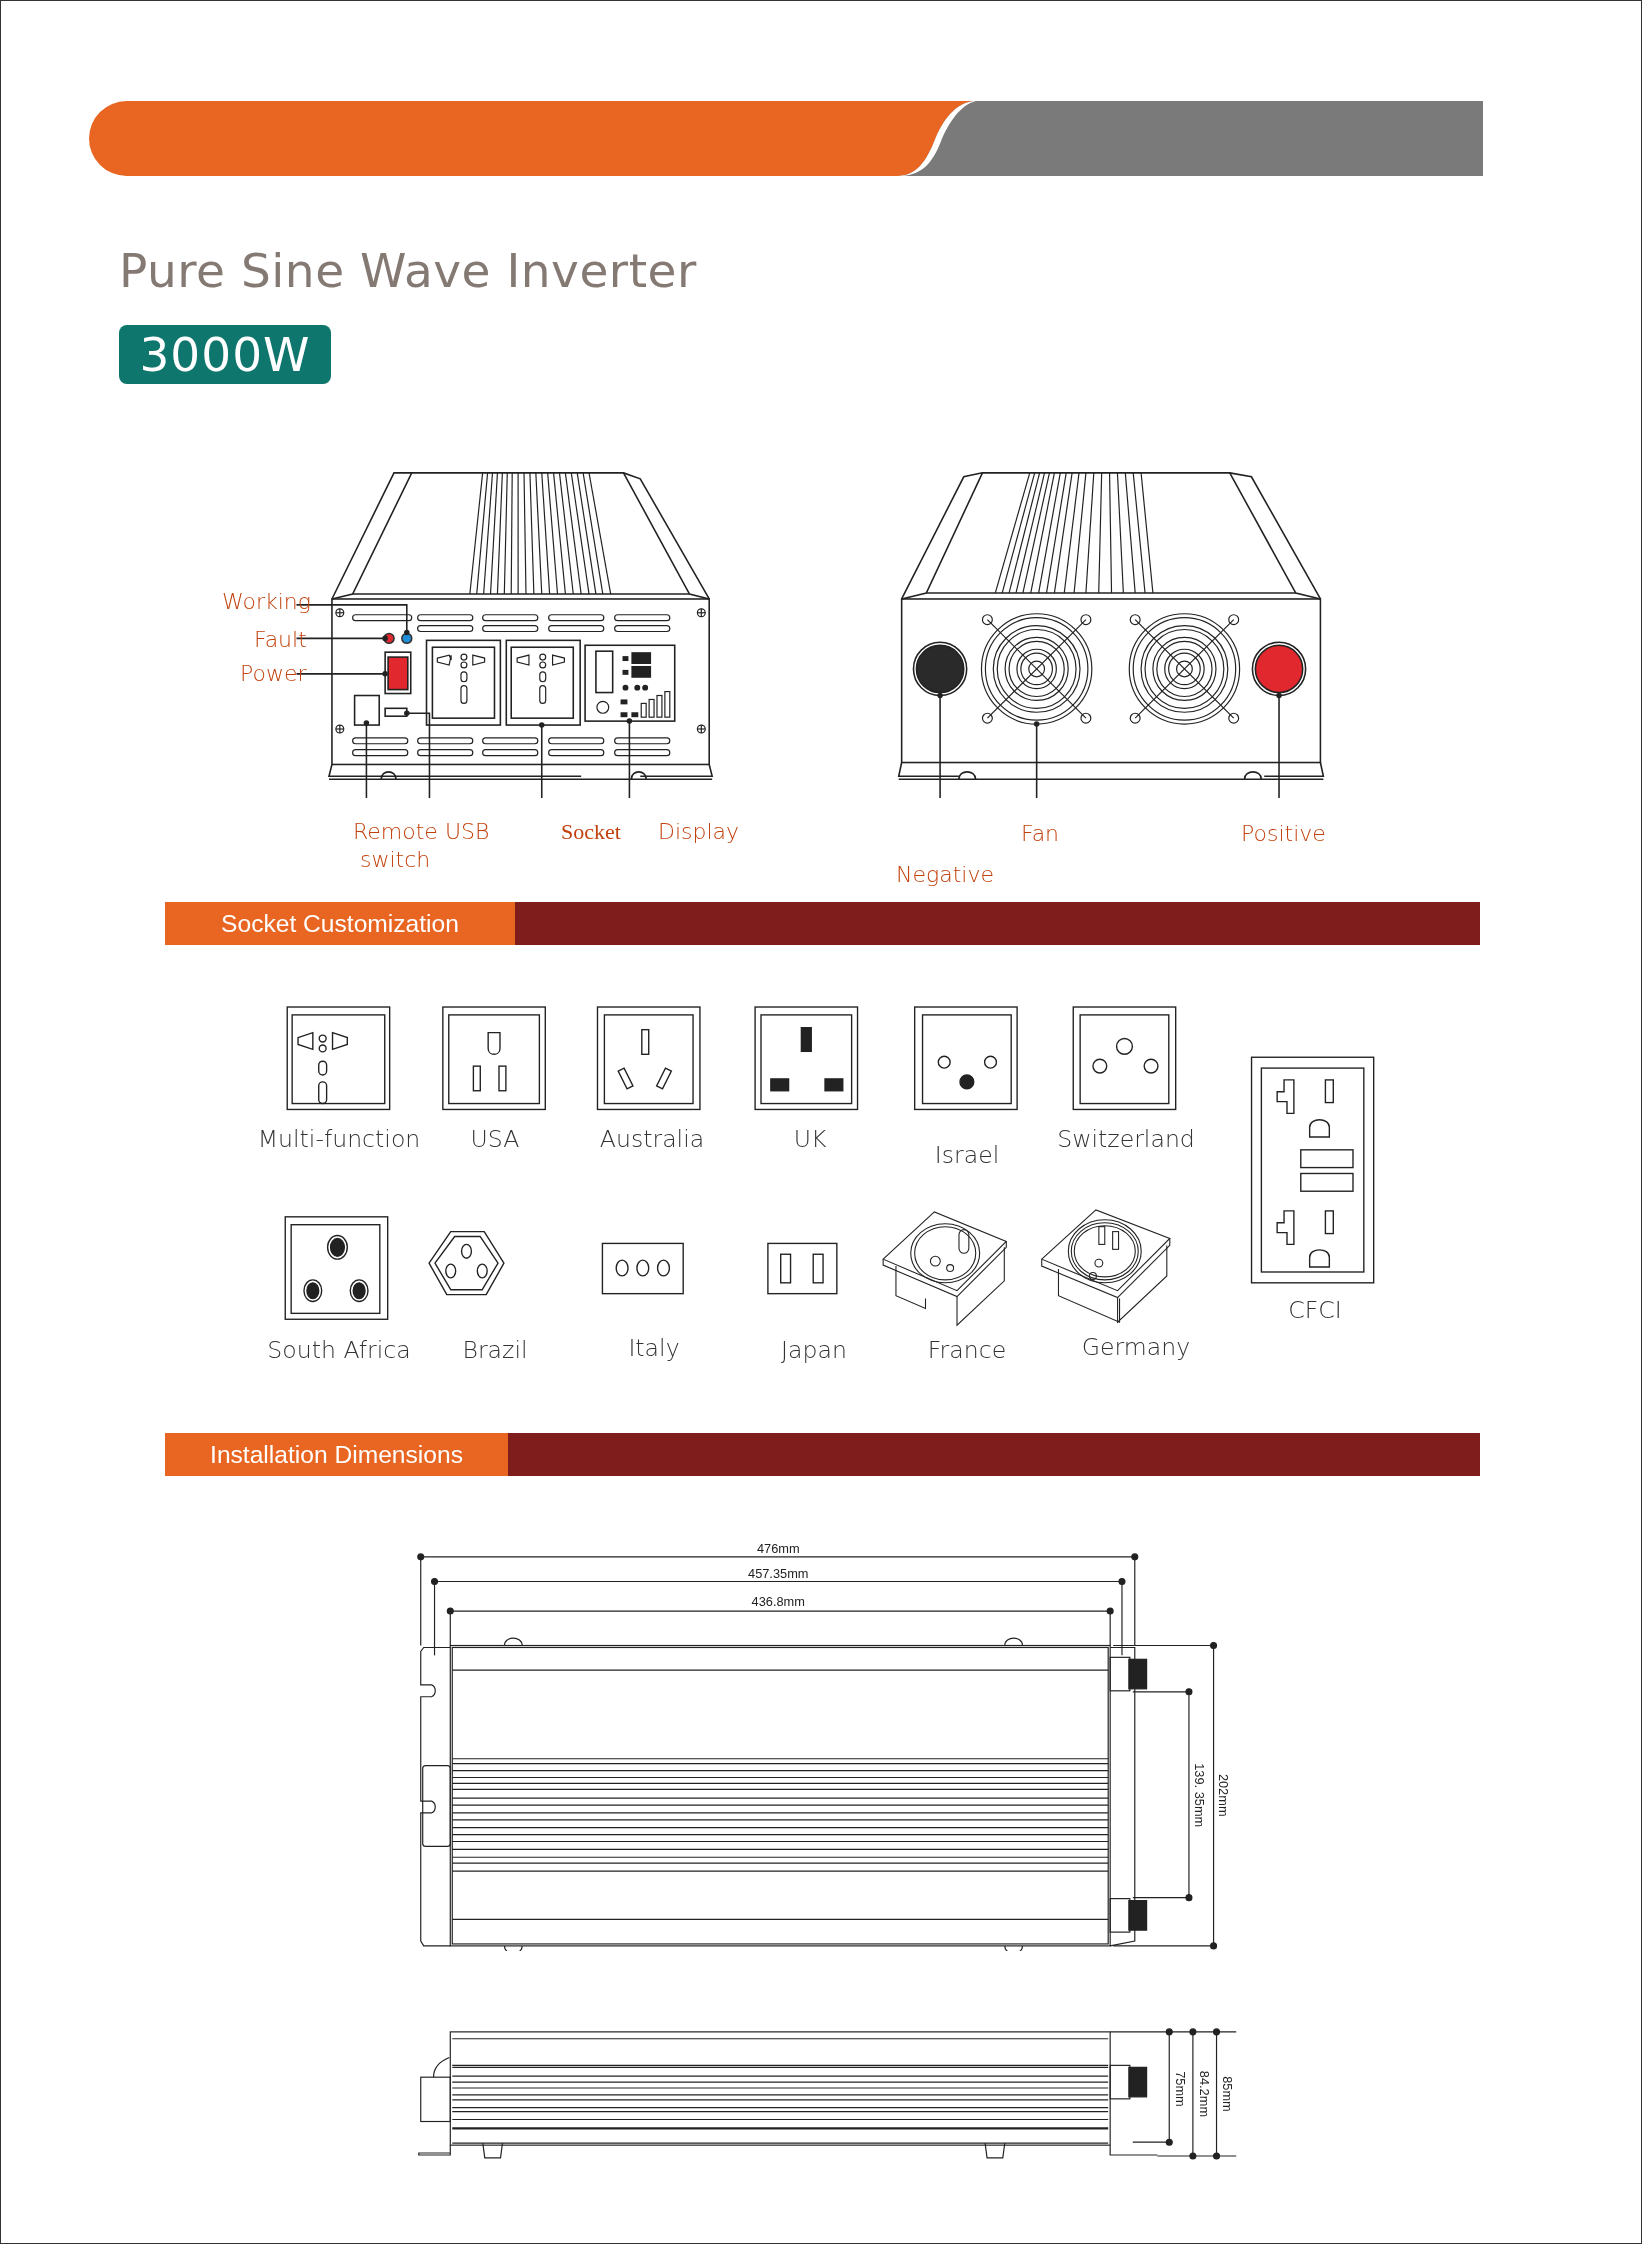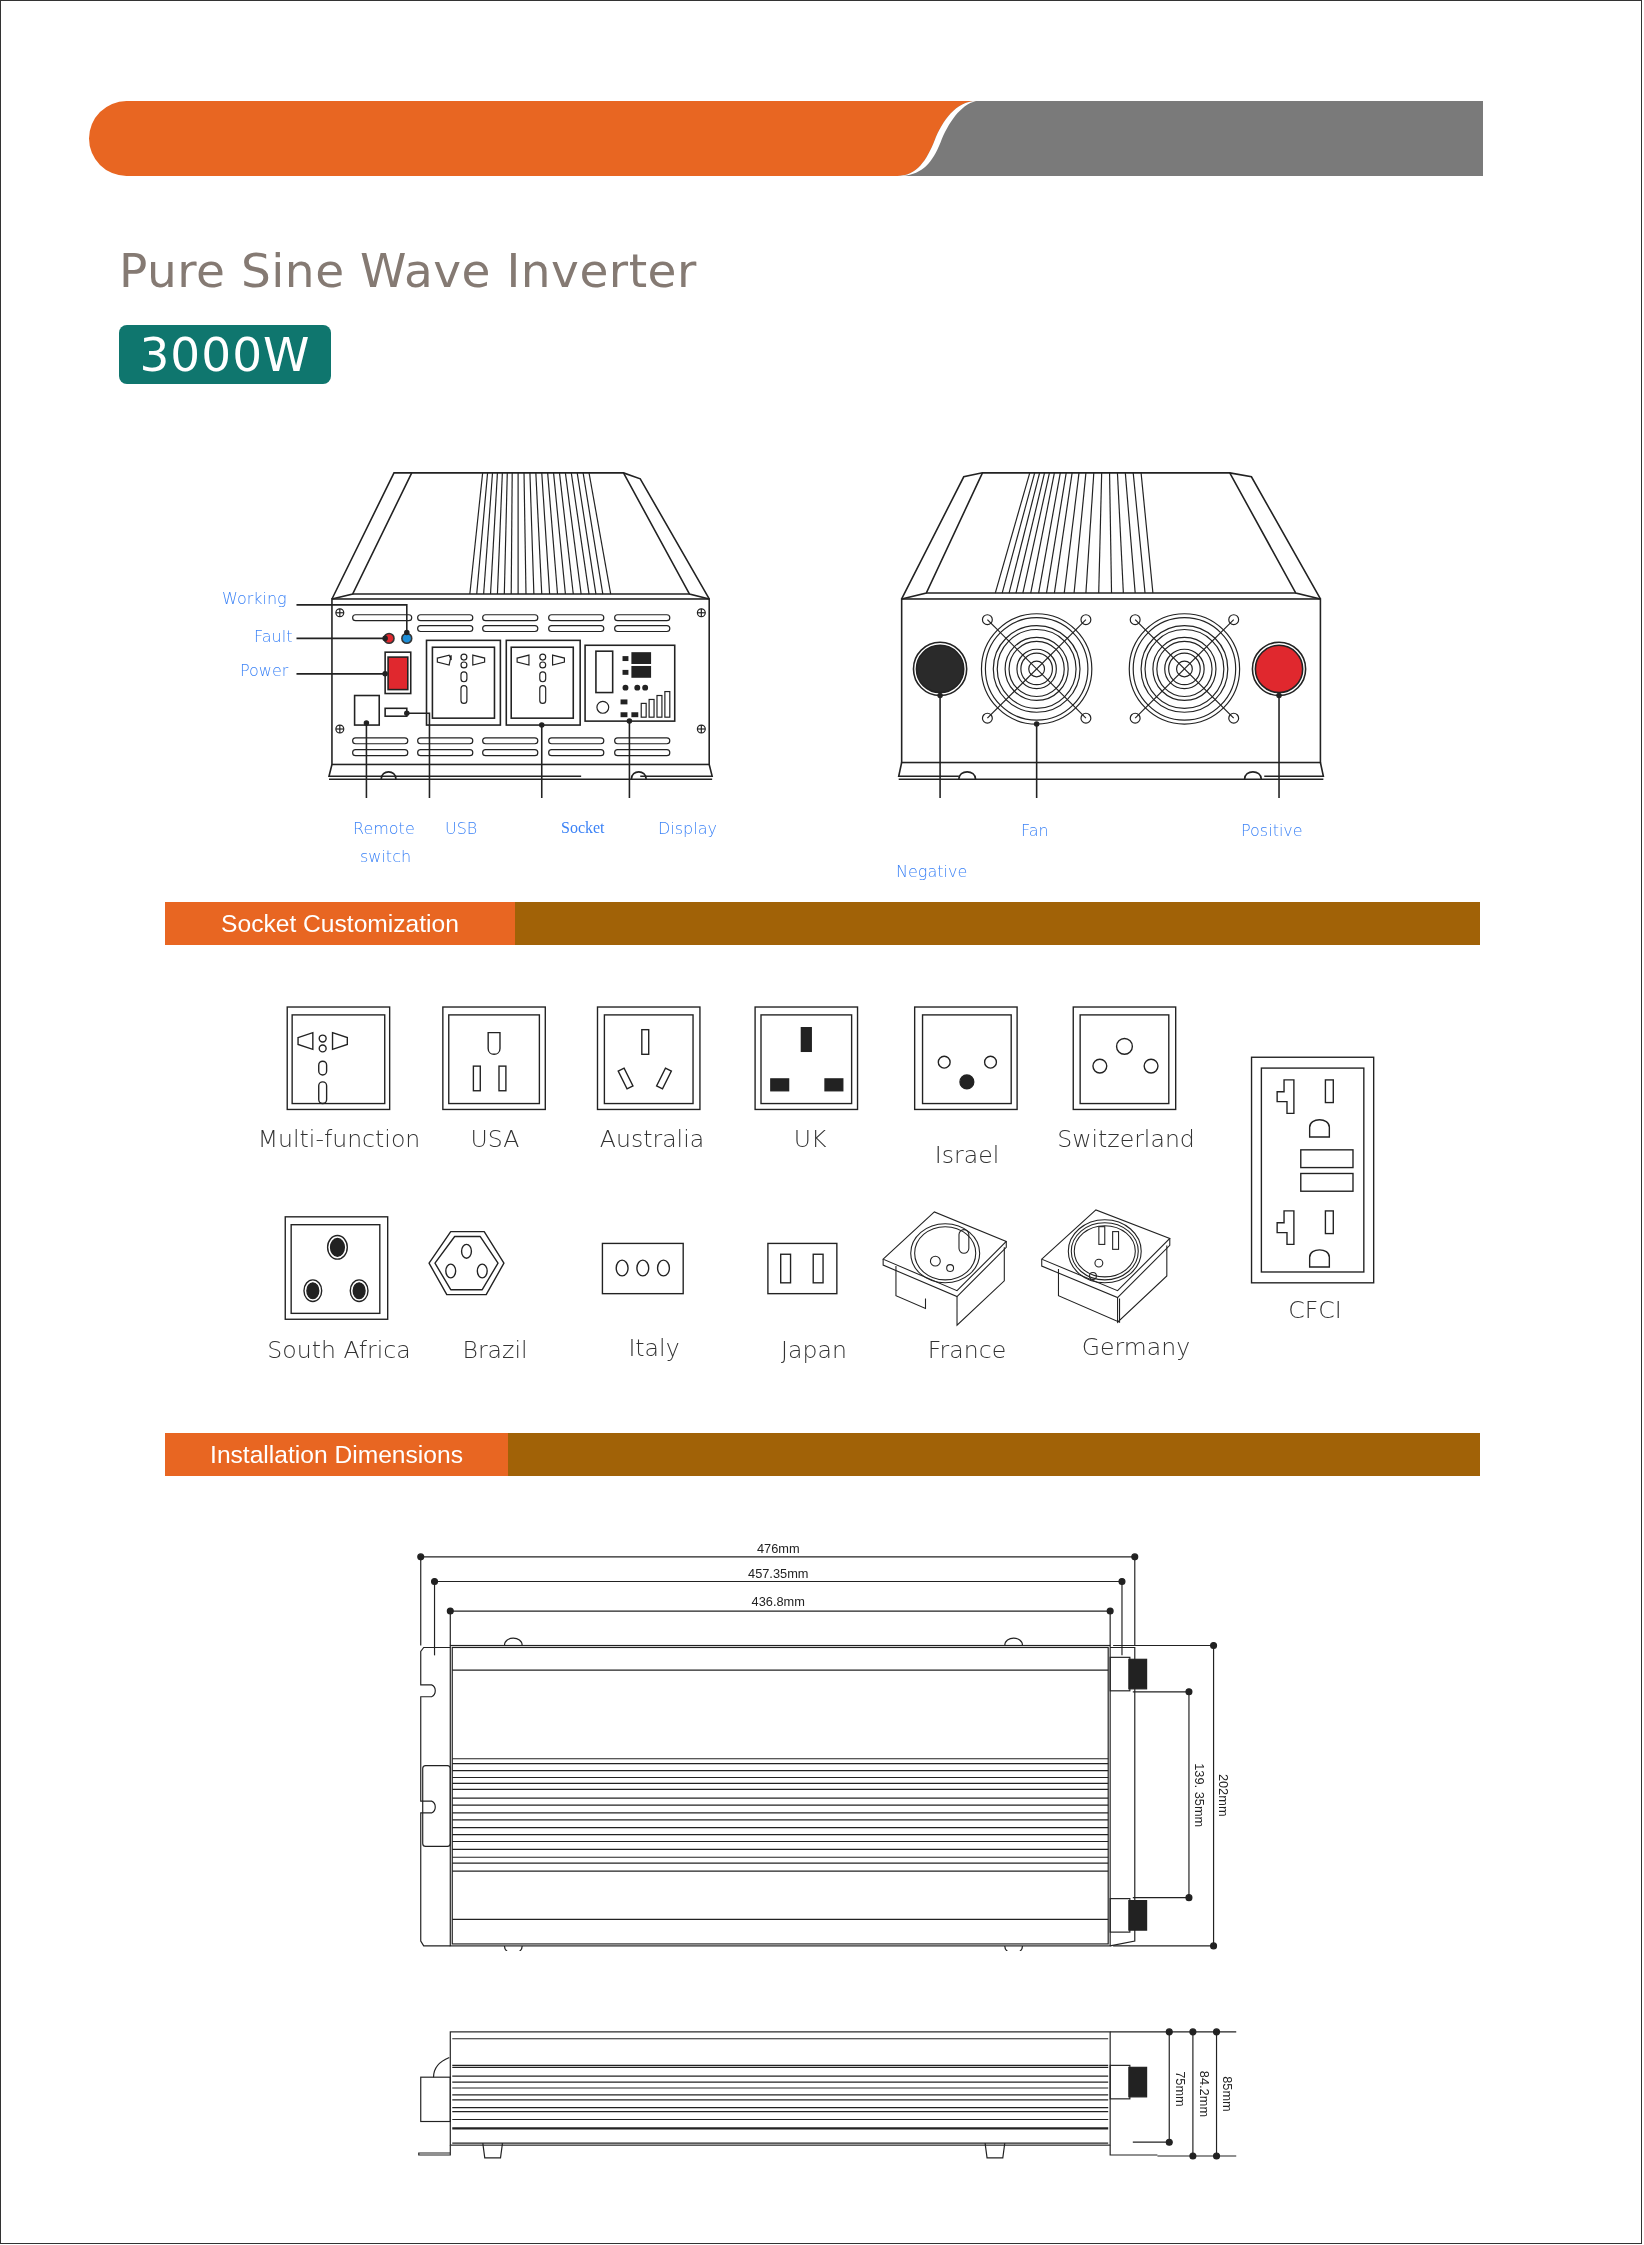--- a/index.html
+++ b/index.html
@@ -12,7 +12,7 @@
   .subtitle{position:absolute;left:119px;top:243px;font-family:"DejaVu Sans",sans-serif;font-size:47px;color:#857a73;letter-spacing:0.5px;}
   .power-badge{position:absolute;left:119px;top:325px;width:212px;height:59px;background:#0f766e;border-radius:7.9px;color:#fff;font-family:"DejaVu Sans",sans-serif;font-size:47px;line-height:59px;text-align:center;letter-spacing:1px;}
   .diagram{position:absolute;}
-  .lbl{position:absolute;font-family:"DejaVu Sans",sans-serif;font-size:16px;color:#3b82f6;white-space:nowrap;font-weight:300;}
+  .lbl{position:absolute;font-family:"DejaVu Sans",sans-serif;font-size:22px;color:#c2410c;white-space:nowrap;font-weight:300;}
   .section-bar{position:absolute;left:165px;width:1315px;height:43px;background:#a16207;}
   .section-tab{position:absolute;left:0;top:0;height:43px;background:#e86622;color:#fff;font-family:"Liberation Sans",sans-serif;font-size:24.6px;line-height:43px;padding:0 0 0 0;text-align:center;}
   .socket-label{position:absolute;font-family:"DejaVu Sans",sans-serif;font-size:23.6px;color:#333;white-space:nowrap;transform:translateX(-50%);font-weight:300;}

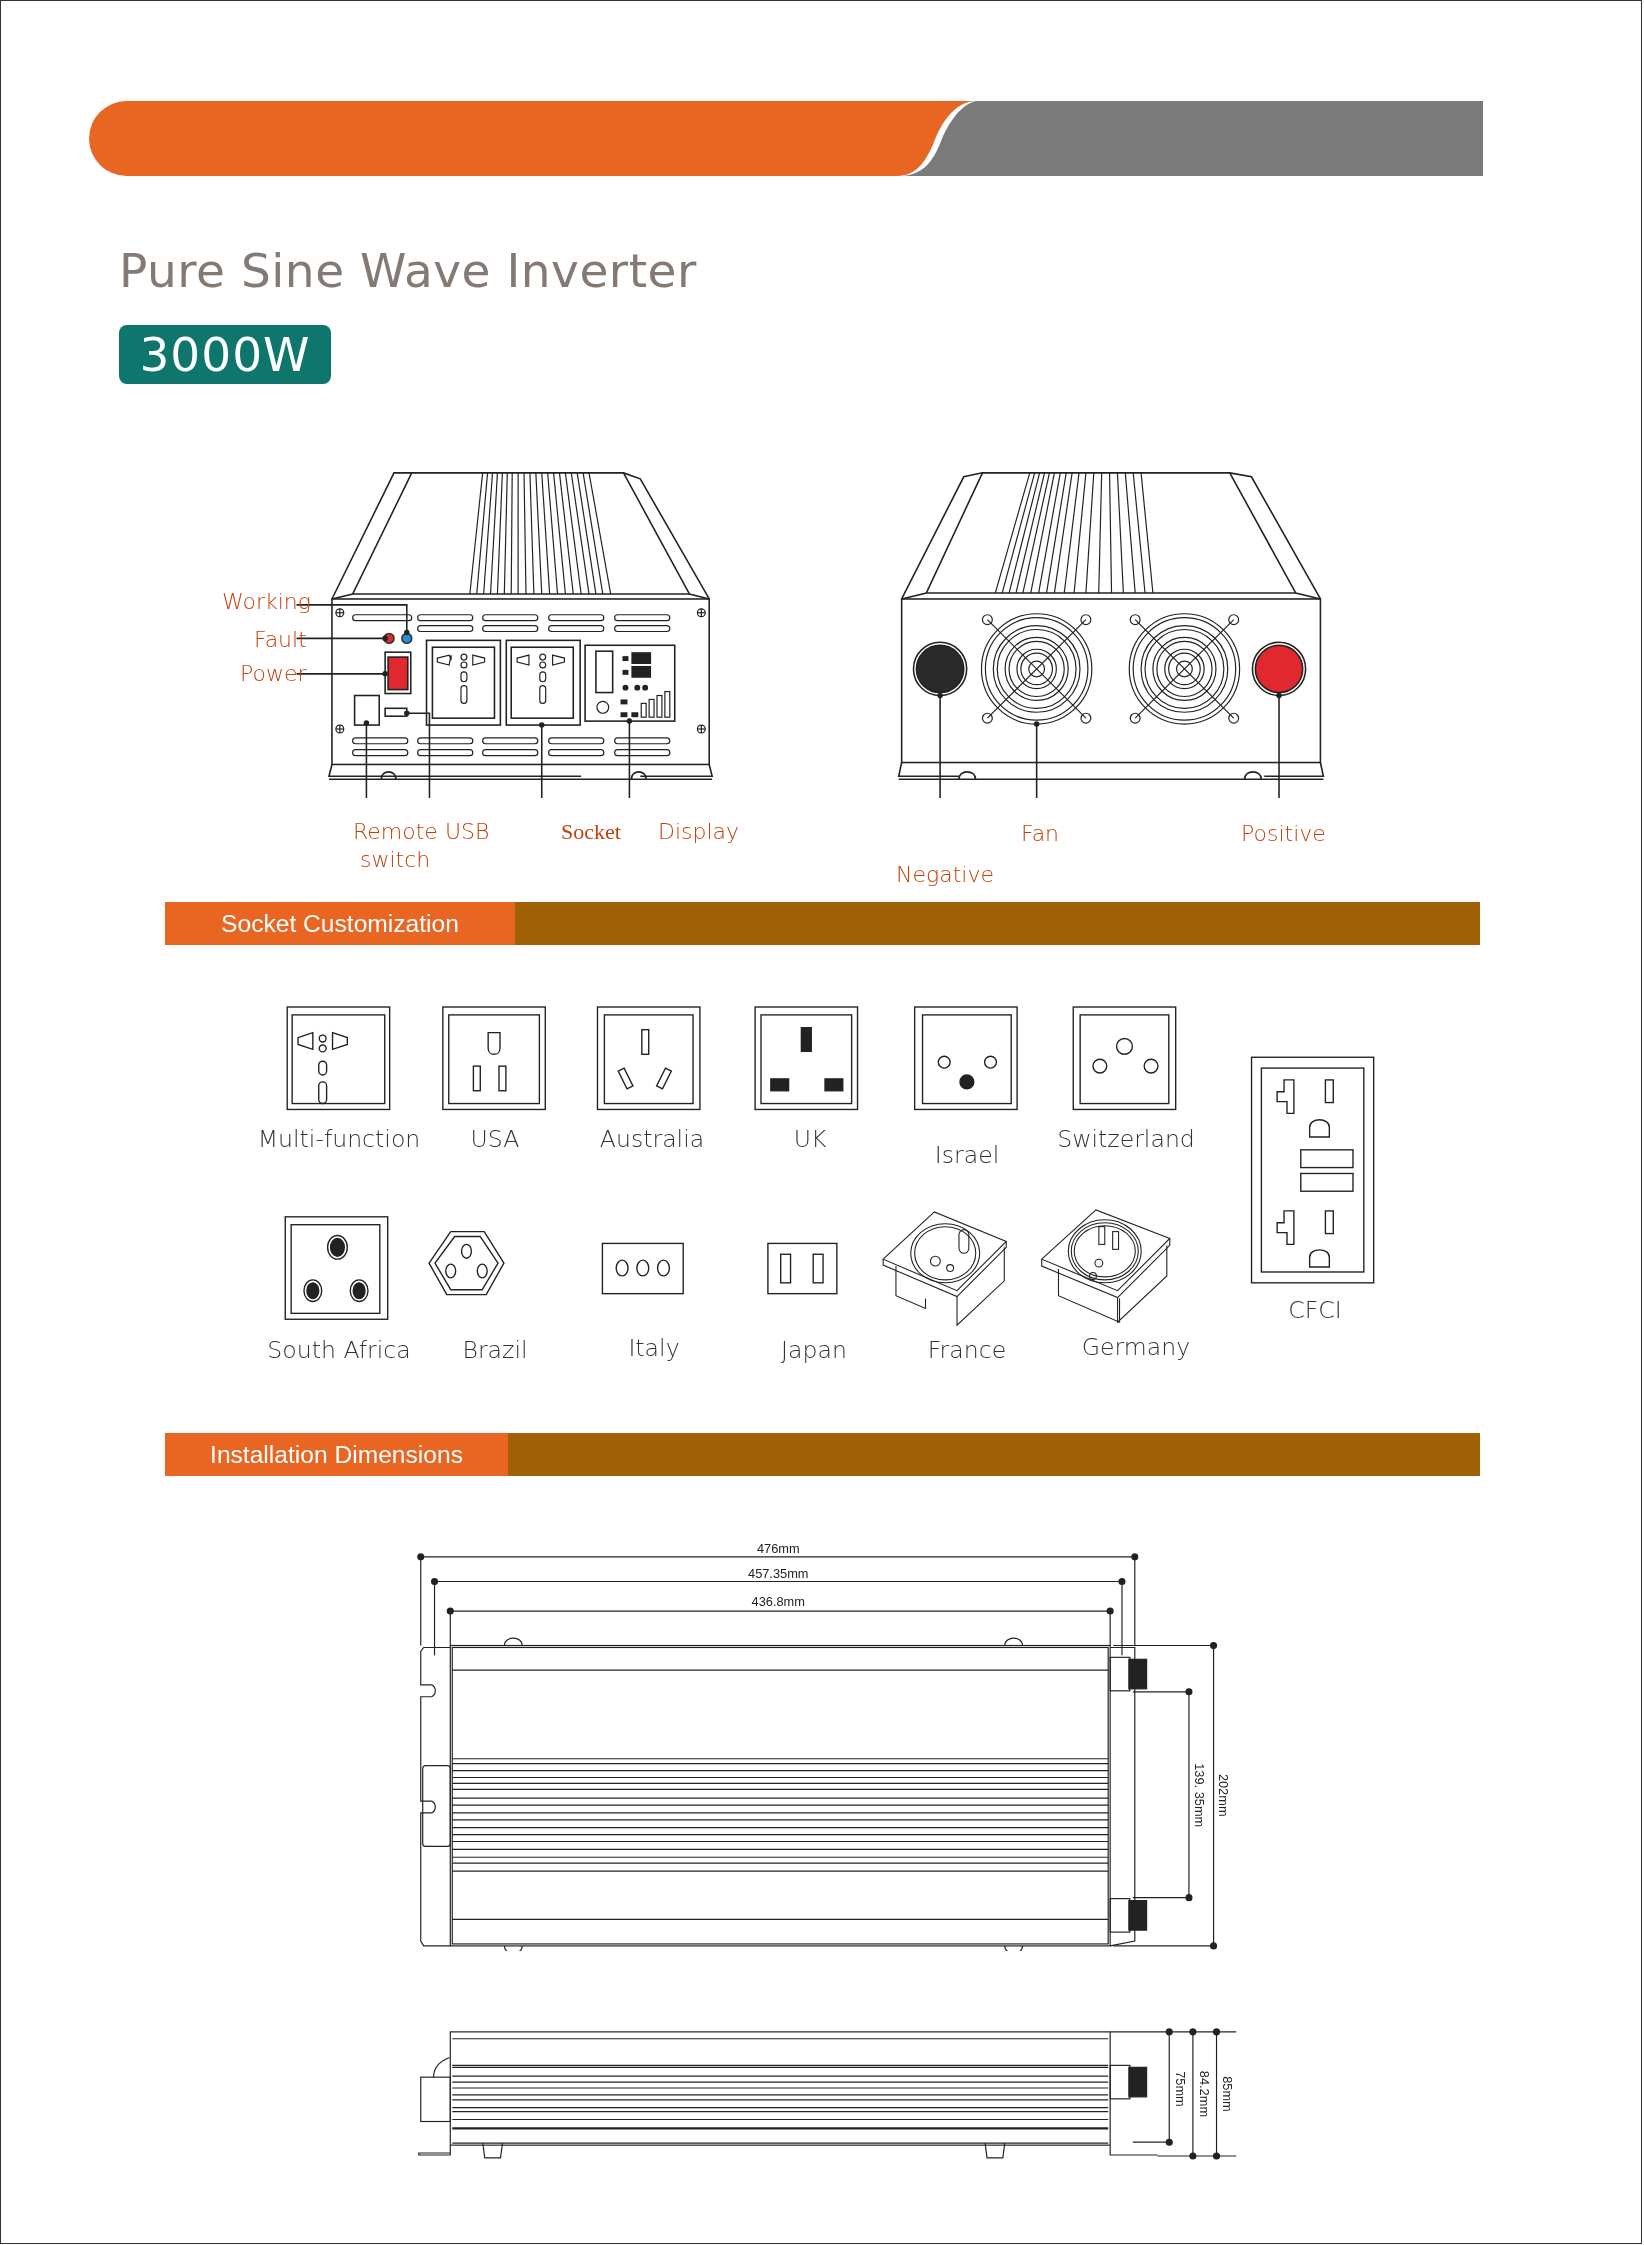--- a/index.html
+++ b/index.html
@@ -13,7 +13,7 @@
   .power-badge{position:absolute;left:119px;top:325px;width:212px;height:59px;background:#0f766e;border-radius:7.9px;color:#fff;font-family:"DejaVu Sans",sans-serif;font-size:47px;line-height:59px;text-align:center;letter-spacing:1px;}
   .diagram{position:absolute;}
   .lbl{position:absolute;font-family:"DejaVu Sans",sans-serif;font-size:22px;color:#c2410c;white-space:nowrap;font-weight:300;}
-  .section-bar{position:absolute;left:165px;width:1315px;height:43px;background:#a16207;}
+  .section-bar{position:absolute;left:165px;width:1315px;height:43px;background:#7f1d1d;}
   .section-tab{position:absolute;left:0;top:0;height:43px;background:#e86622;color:#fff;font-family:"Liberation Sans",sans-serif;font-size:24.6px;line-height:43px;padding:0 0 0 0;text-align:center;}
   .socket-label{position:absolute;font-family:"DejaVu Sans",sans-serif;font-size:23.6px;color:#333;white-space:nowrap;transform:translateX(-50%);font-weight:300;}
   .dim-text{font-family:"Liberation Sans",sans-serif;font-size:13px;fill:#222;}

